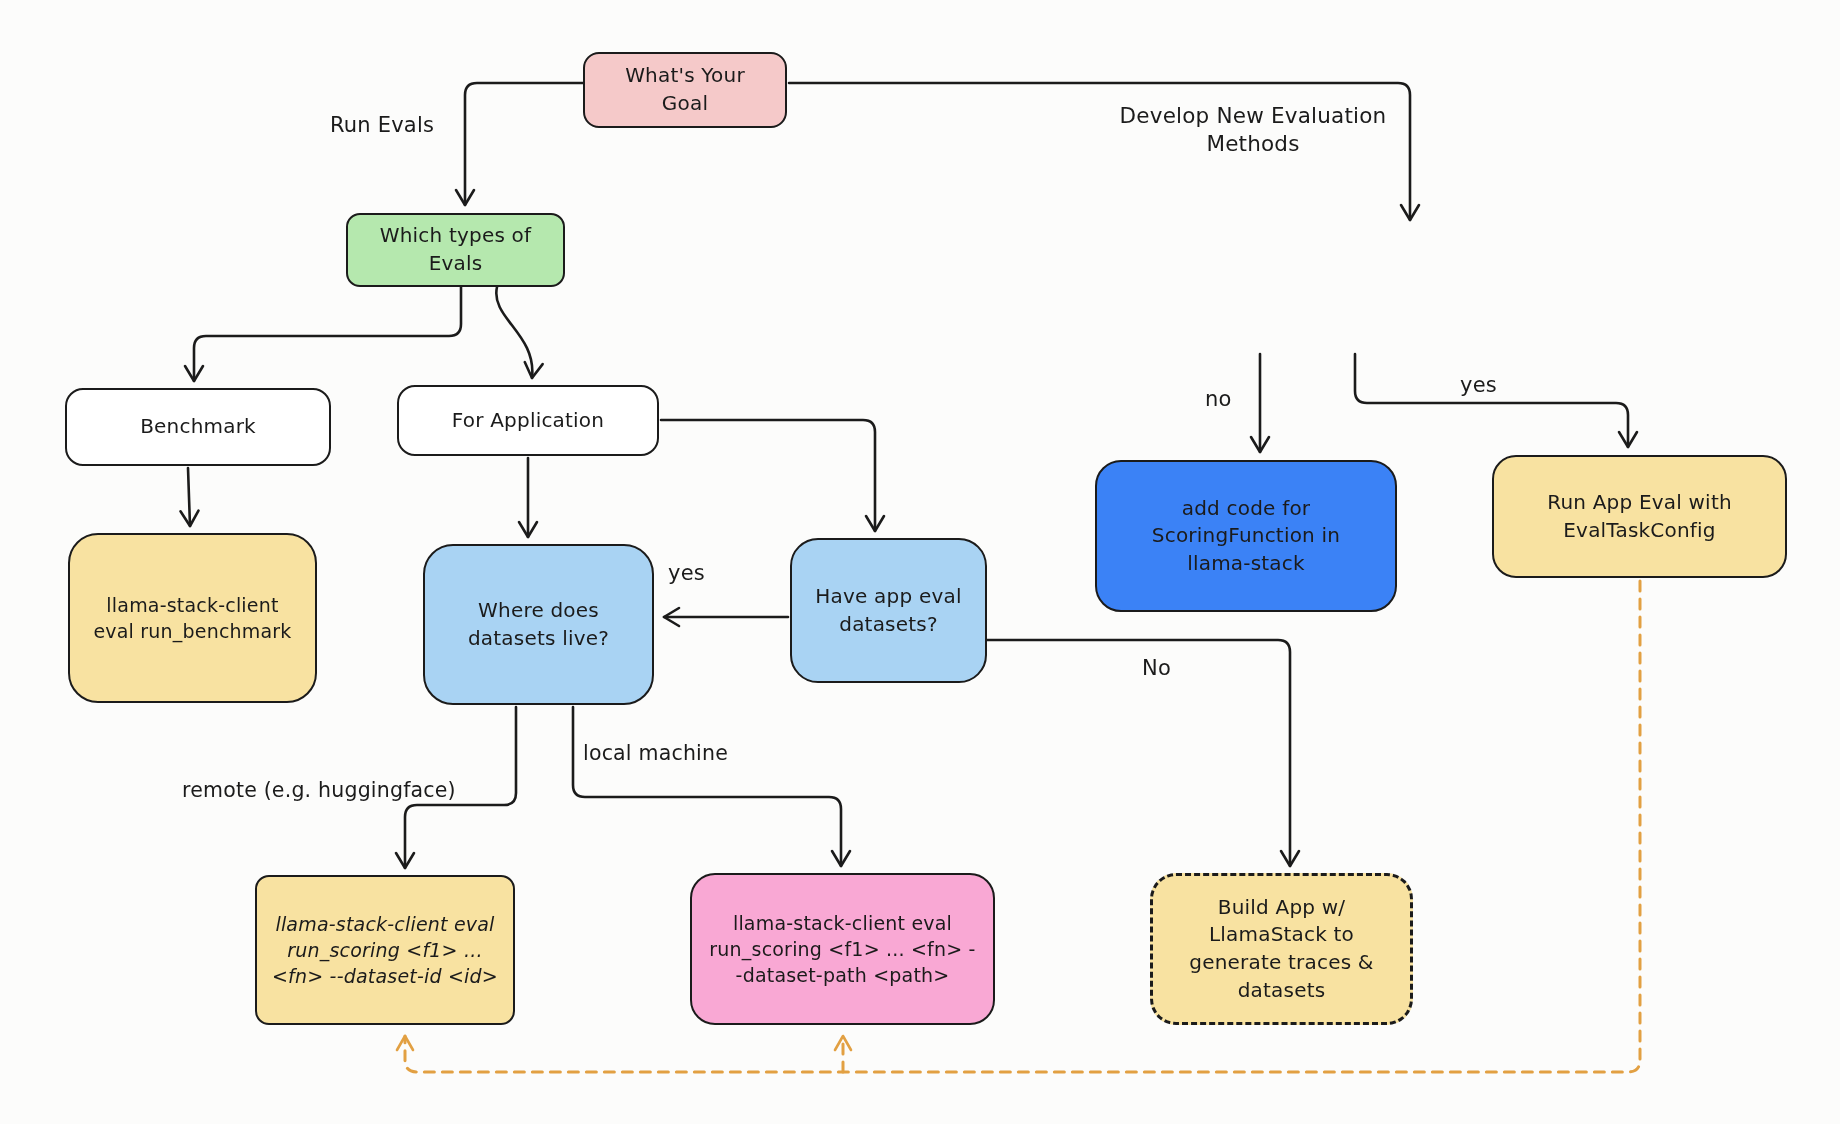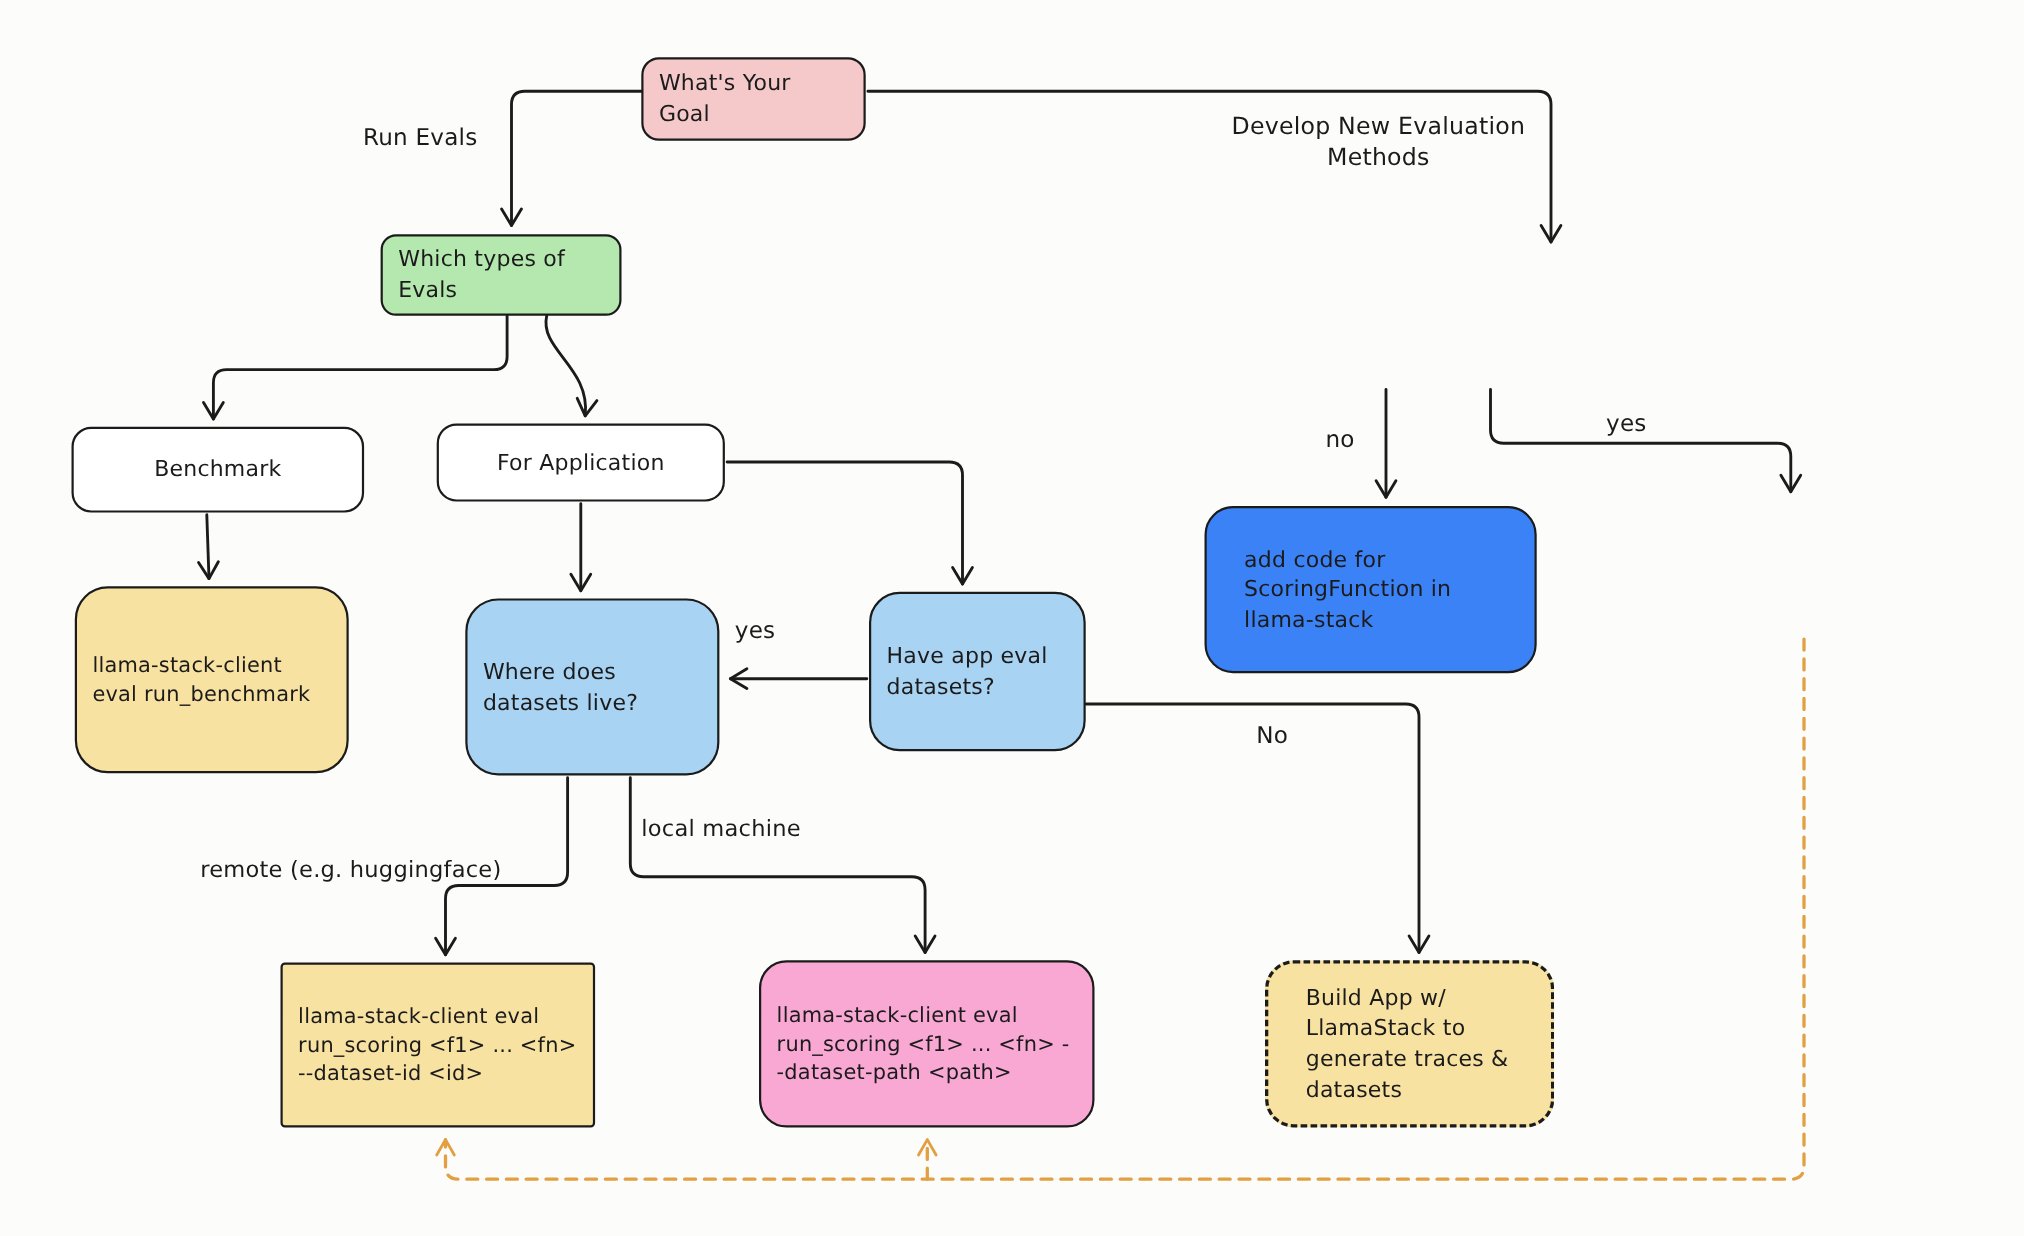--- a/index.html
+++ b/index.html
@@ -8,7 +8,7 @@
   #edges{position:absolute;left:0;top:0;z-index:1;}
   .node{
     position:absolute;z-index:2;display:flex;align-items:center;justify-content:center;
-    box-sizing:border-box;border:2.8px solid var(--stroke,#1b1b1b);
+    text-align:center;box-sizing:border-box;border:2.8px solid var(--stroke,#1b1b1b);
     color:var(--stroke,#1b1b1b);font-size:19px;line-height:1.38;padding:8px 14px;
     letter-spacing:.2px;
   }

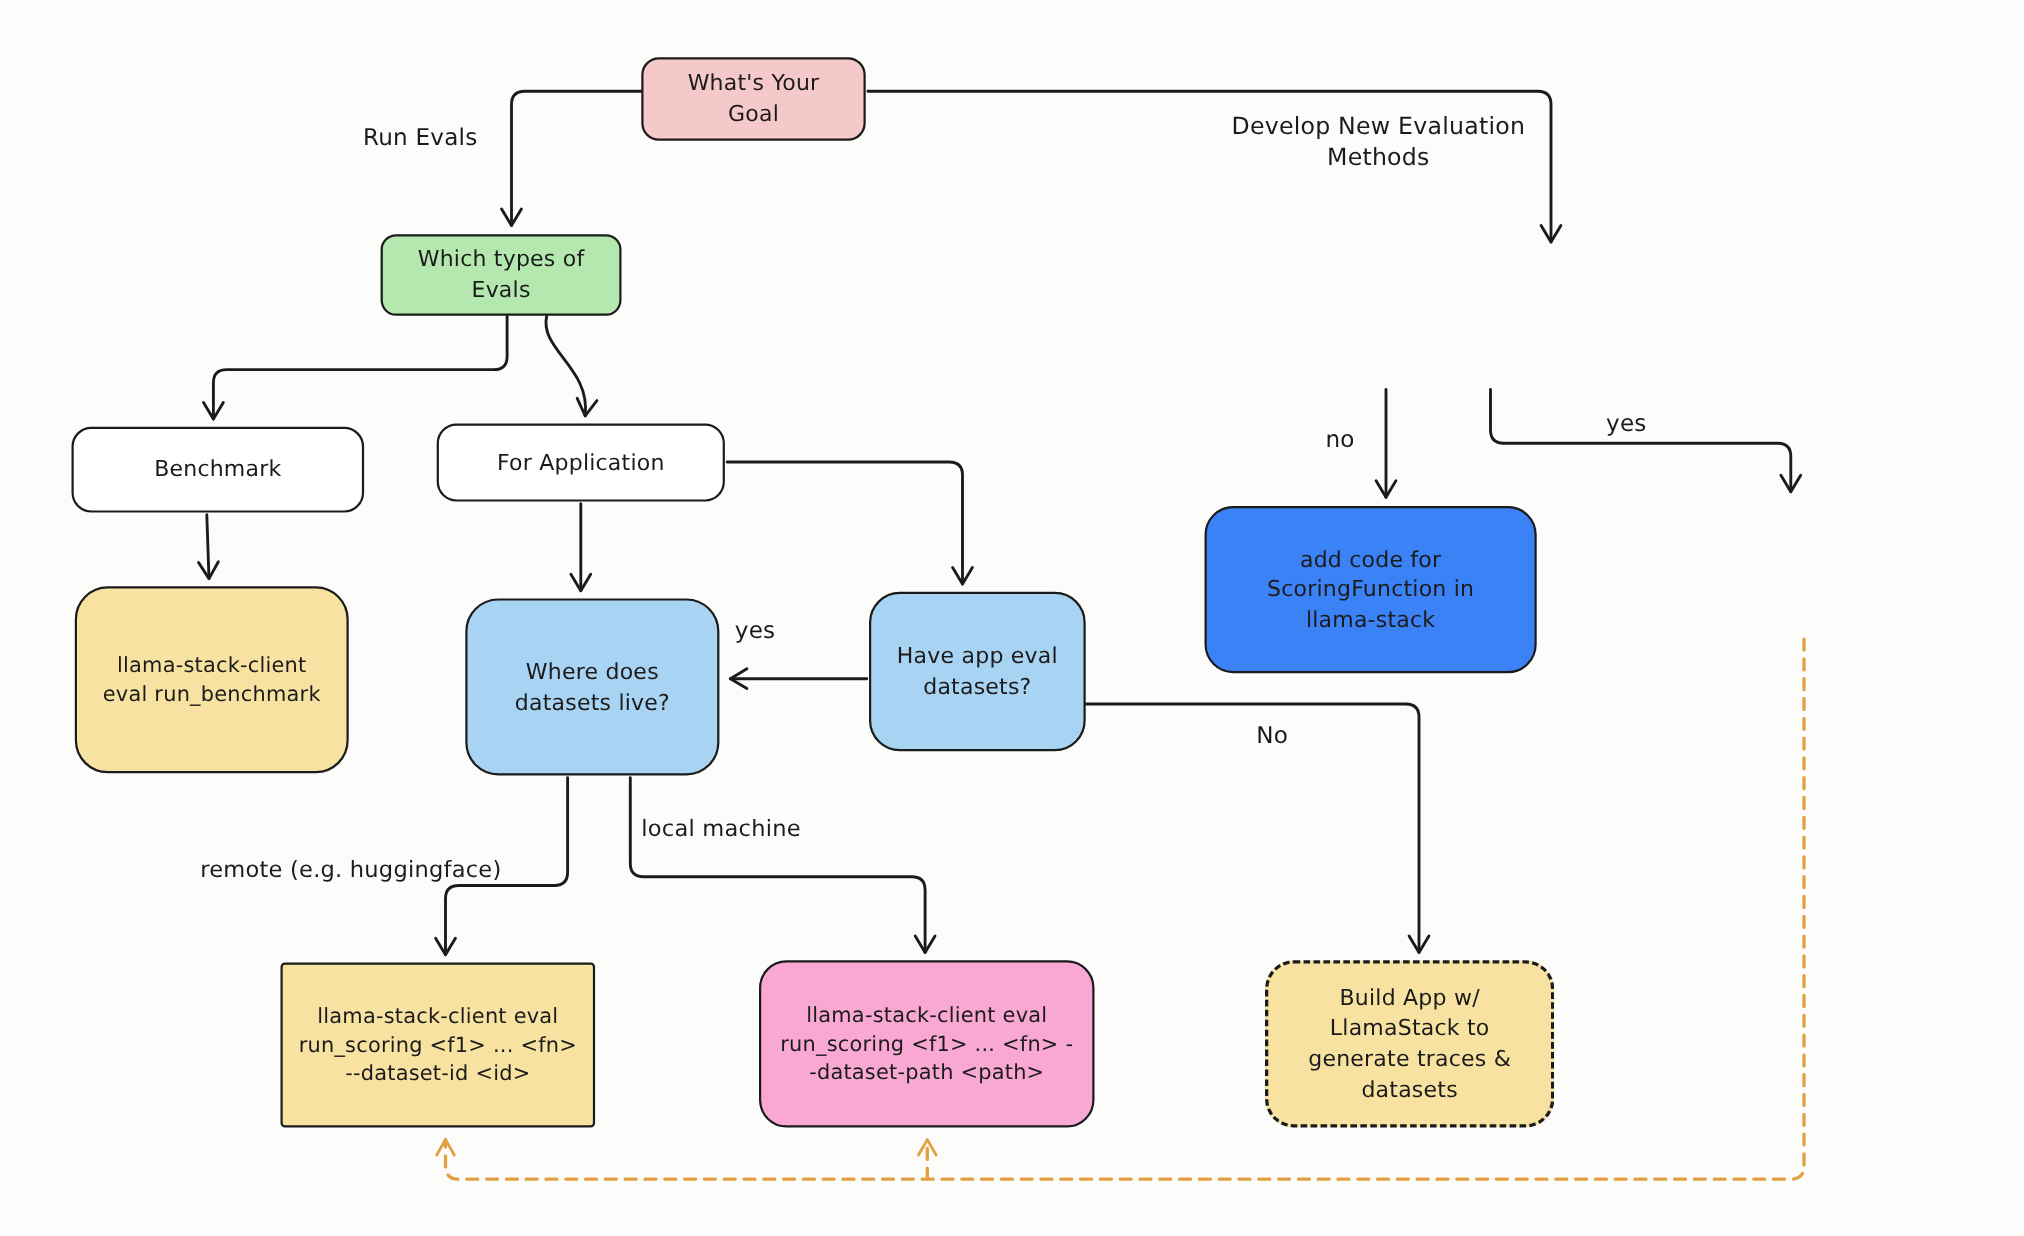--- a/index.html
+++ b/index.html
@@ -72,6 +72,7 @@
 
   <div class="node pad-lg" style="left: 1095px; top: 460px; width: 302px; height: 152px; border-radius: 26px; font-size: 20px; background-color: #3b82f6;">add code for ScoringFunction in llama-stack</div>
 
+  <div class="node" style="left: 1492px; top: 455px; width: 295px; height: 123px; border-radius: 24px; font-size: 20px; background-color: rgb(248, 226, 161);">Run App Eval with EvalTaskConfig</div>
 
   <div class="node" style="left: 255px; top: 875px; width: 286px; height: 150px; border-radius: 4px; background-color: rgb(248, 226, 161);">llama-stack-client eval run_scoring &lt;f1&gt; ... &lt;fn&gt; --dataset-id &lt;id&gt;</div>
 

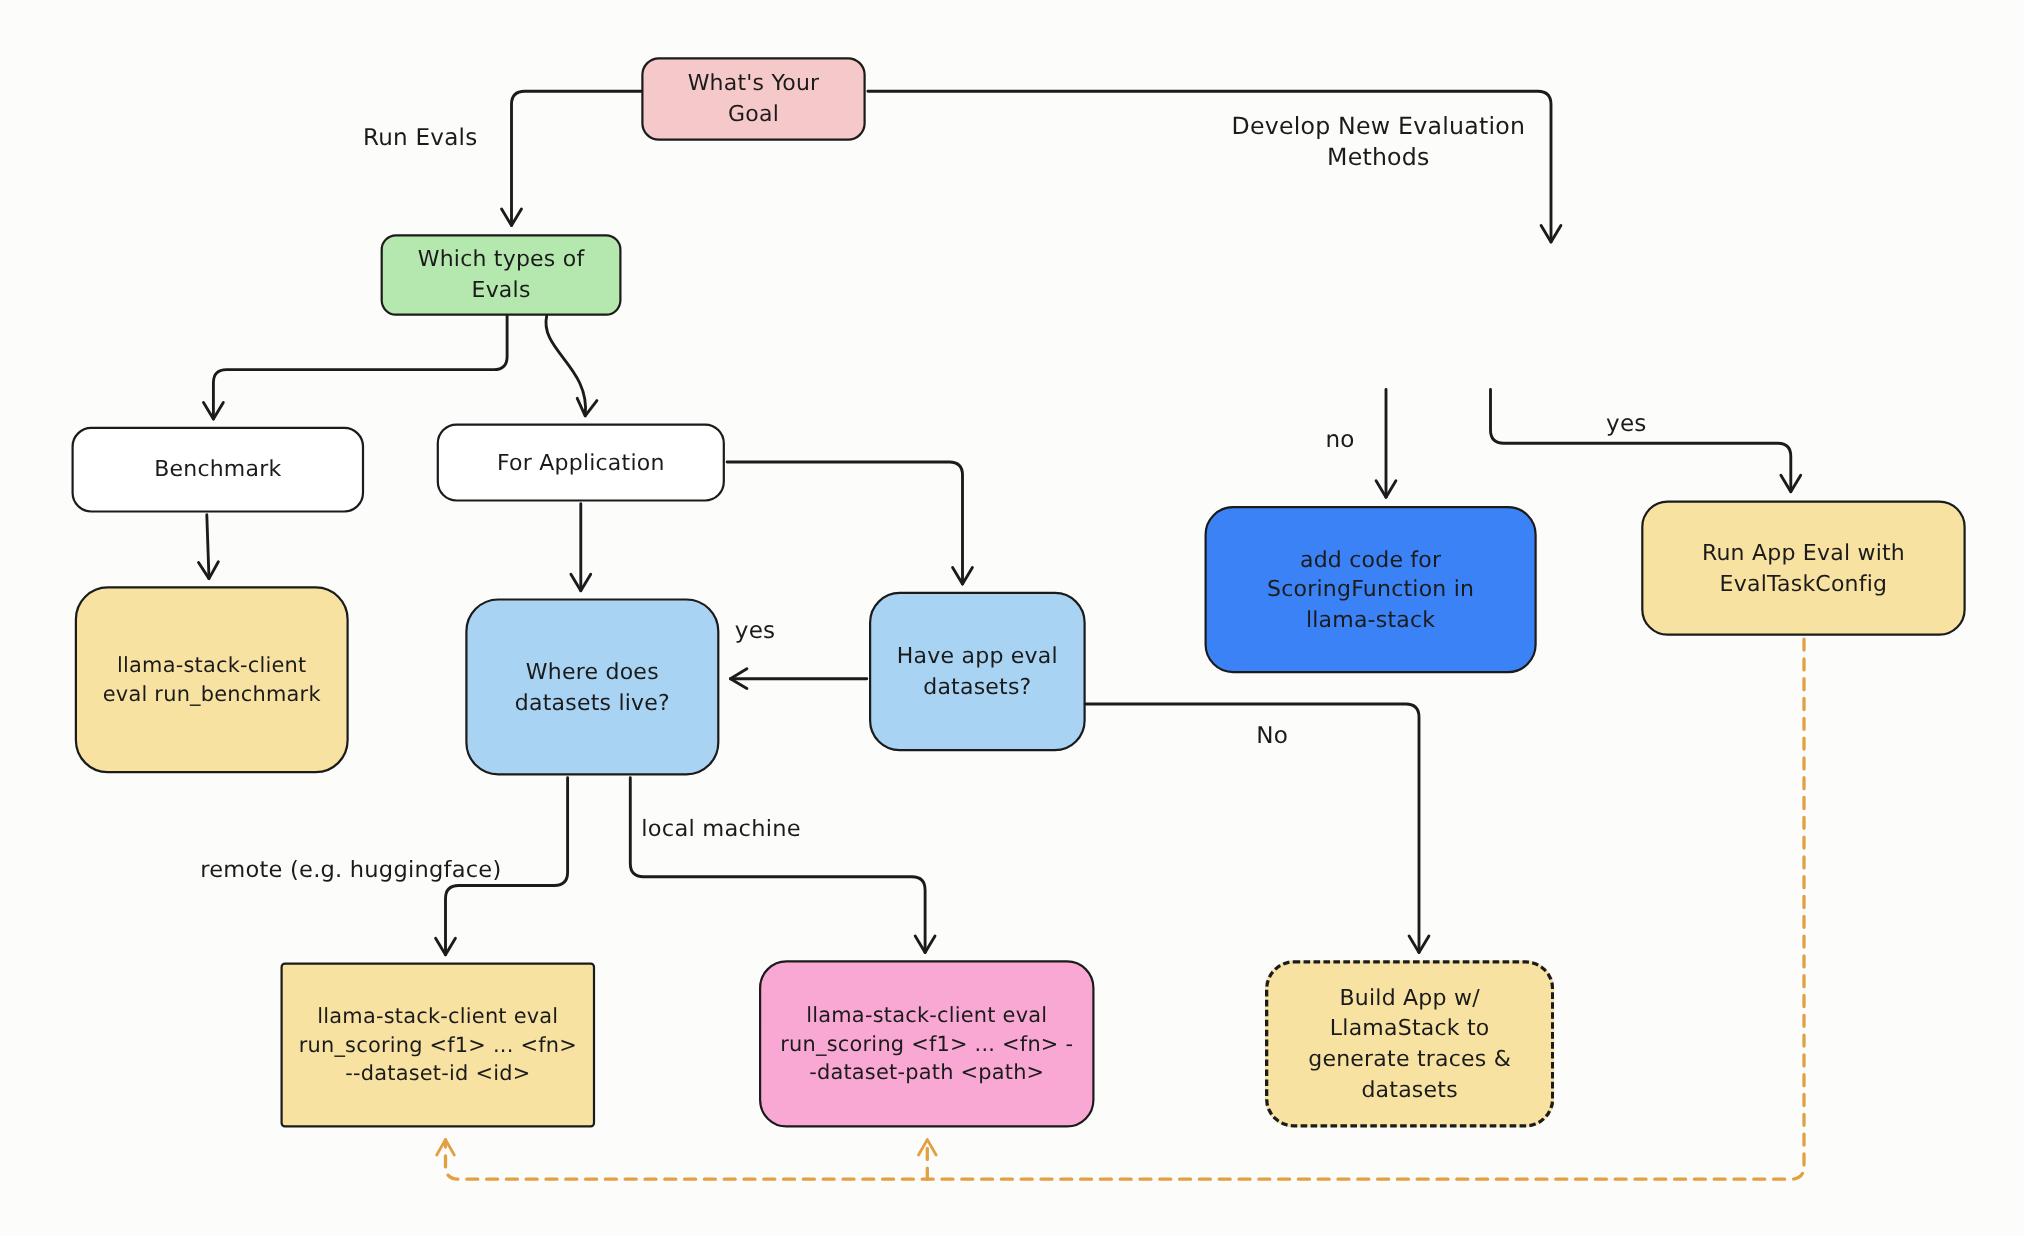--- a/index.html
+++ b/index.html
@@ -74,7 +74,7 @@
 
   <div class="node" style="left: 1492px; top: 455px; width: 295px; height: 123px; border-radius: 24px; font-size: 20px; background-color: rgb(248, 226, 161);">Run App Eval with EvalTaskConfig</div>
 
-  <div class="node" style="left: 255px; top: 875px; width: 286px; height: 150px; border-radius: 4px; background-color: rgb(248, 226, 161);">llama-stack-client eval run_scoring &lt;f1&gt; ... &lt;fn&gt; --dataset-id &lt;id&gt;</div>
+  <div class="node" style="left: 255px; top: 875px; width: 260px; height: 150px; border-radius: 14px; background-color: rgb(248, 226, 161); font-style: italic;">llama-stack-client eval run_scoring &lt;f1&gt; ... &lt;fn&gt; --dataset-id &lt;id&gt;</div>
 
   <div class="node" style="left: 690px; top: 873px; width: 305px; height: 152px; border-radius: 25px; background-color: #f9a8d4;">llama-stack-client eval run_scoring &lt;f1&gt; ... &lt;fn&gt; --dataset-path &lt;path&gt;</div>
 

